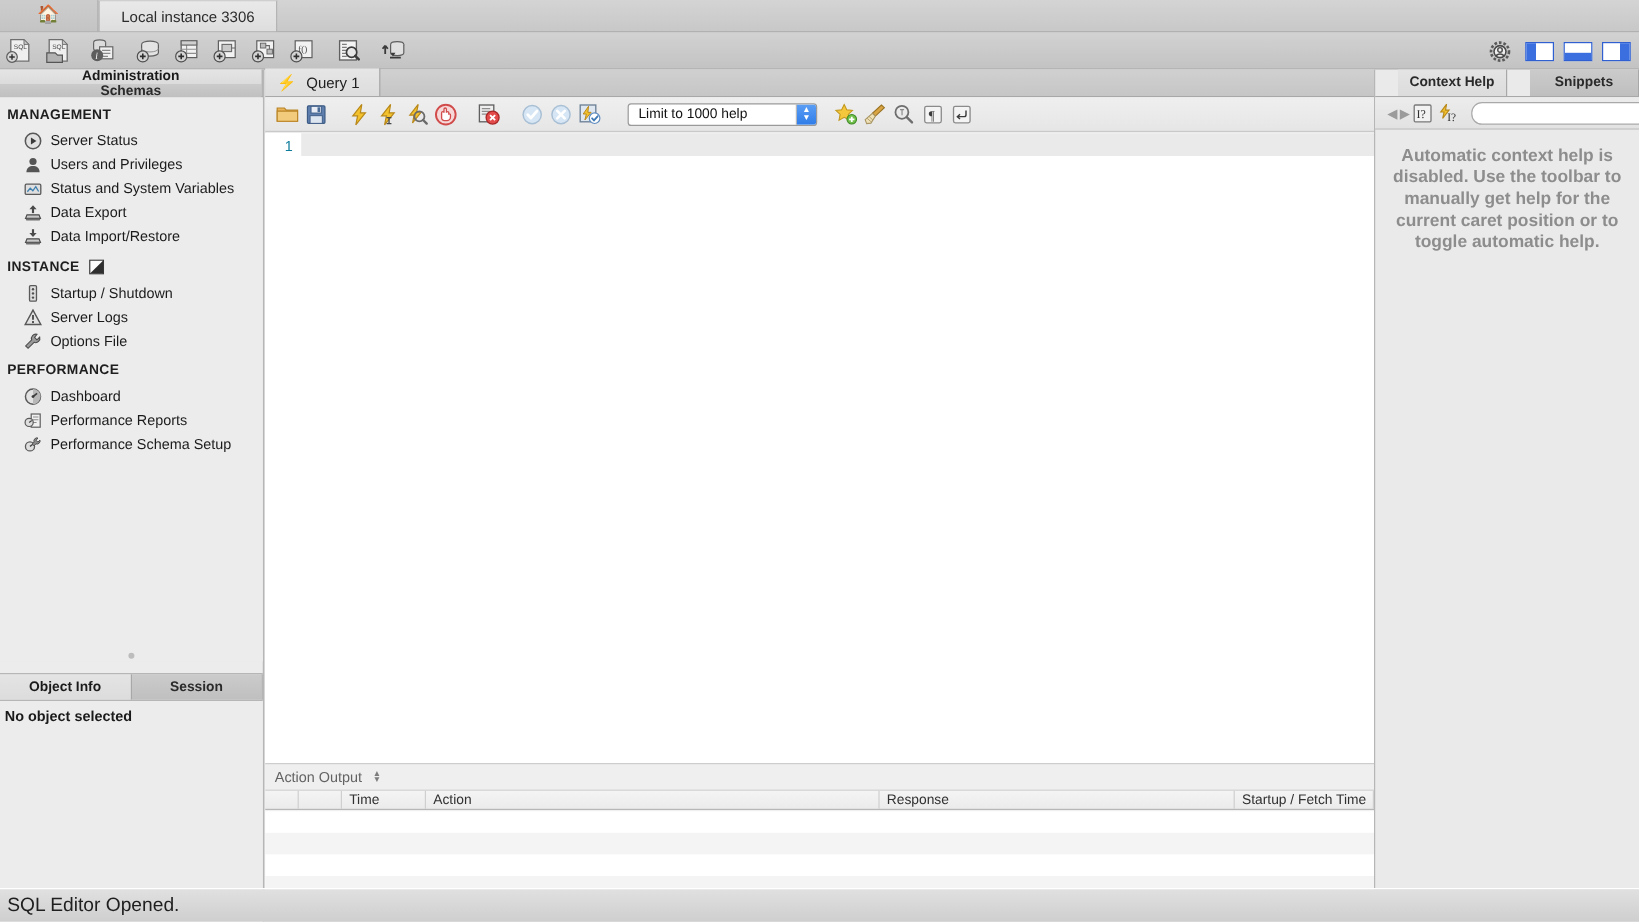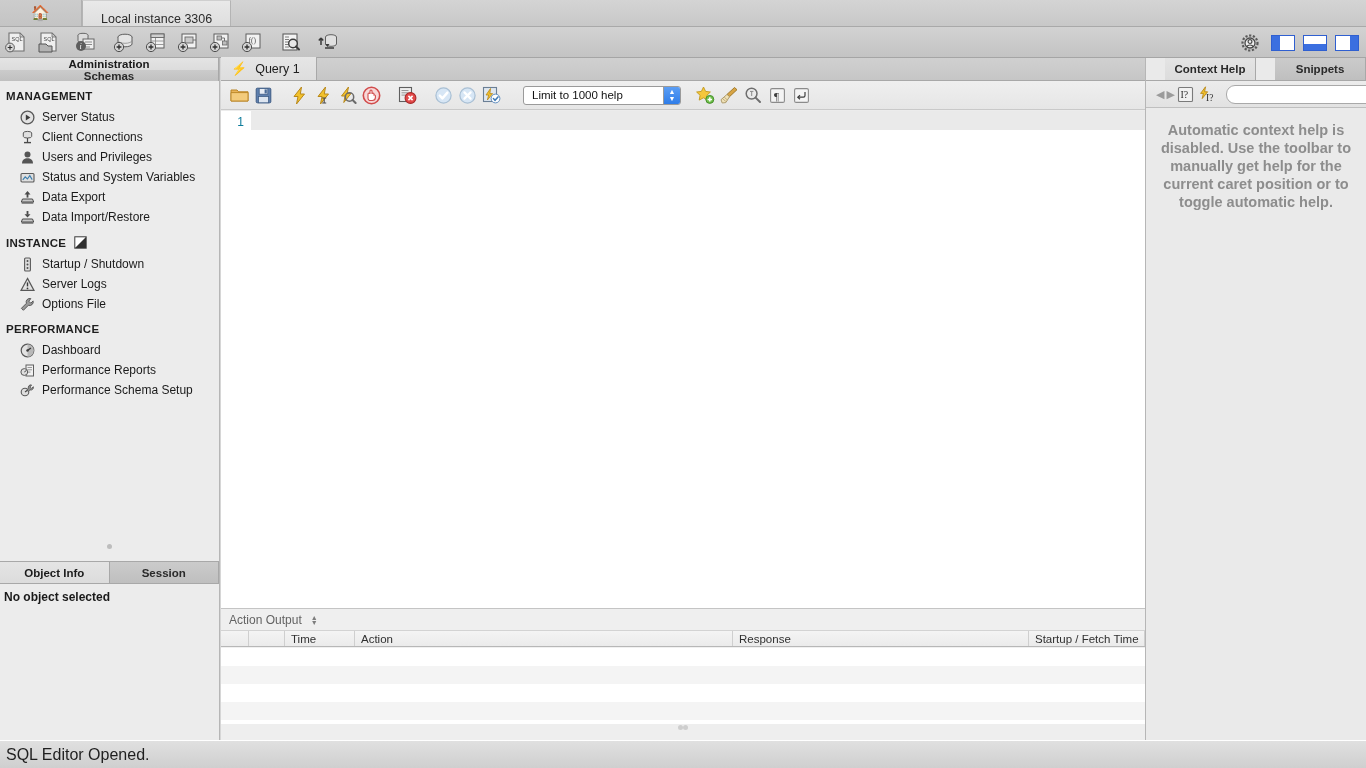--- a/index.html
+++ b/index.html
@@ -28,7 +28,7 @@
   }
   .conn-tab {
     height: 26px; padding: 0 18px;
-    display: flex; align-items: flex-end; justify-content: center;
+    display: flex; align-items: center; justify-content: center;
     background: linear-gradient(to bottom, #e9e9e9, #dedede);
     border-left: 1px solid #b4b4b4;
     border-right: 1px solid #b4b4b4;

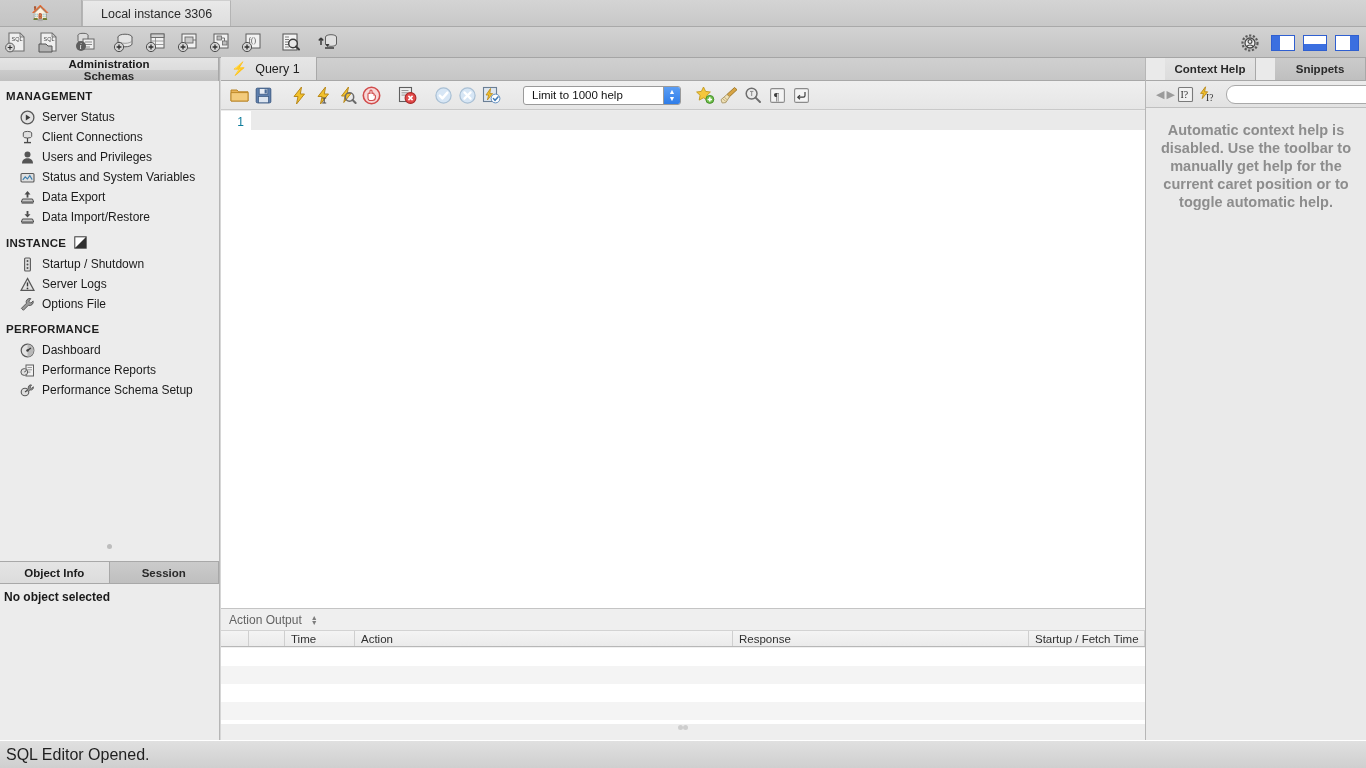--- a/index.html
+++ b/index.html
@@ -414,17 +414,6 @@
       <div class="side-item">
         <span class="ico">
           <svg width="15" height="15" viewBox="0 0 15 15">
-            <ellipse cx="7.5" cy="3" rx="4.2" ry="1.6" fill="#e0e0e0" stroke="#5a5a5a" stroke-width="1"></ellipse>
-            <path d="M3.3 3 v3.4 a4.2 1.6 0 0 0 8.4 0 V3" fill="#e0e0e0" stroke="#5a5a5a" stroke-width="1"></path>
-            <path d="M7.5 8 v4" stroke="#4a4a4a" stroke-width="1.2"></path>
-            <path d="M4 12.6 h7" stroke="#4a4a4a" stroke-width="1.4"></path>
-          </svg>
-        </span>
-        <span class="lbl">Client Connections</span>
-      </div>
-      <div class="side-item">
-        <span class="ico">
-          <svg width="15" height="15" viewBox="0 0 15 15">
               <circle cx="7.5" cy="4.6" r="3" fill="#555"></circle>
               <path d="M2 13.5 c0-3.6 2.5-5.2 5.5-5.2 s5.5 1.6 5.5 5.2 z" fill="#555"></path>
             </svg>

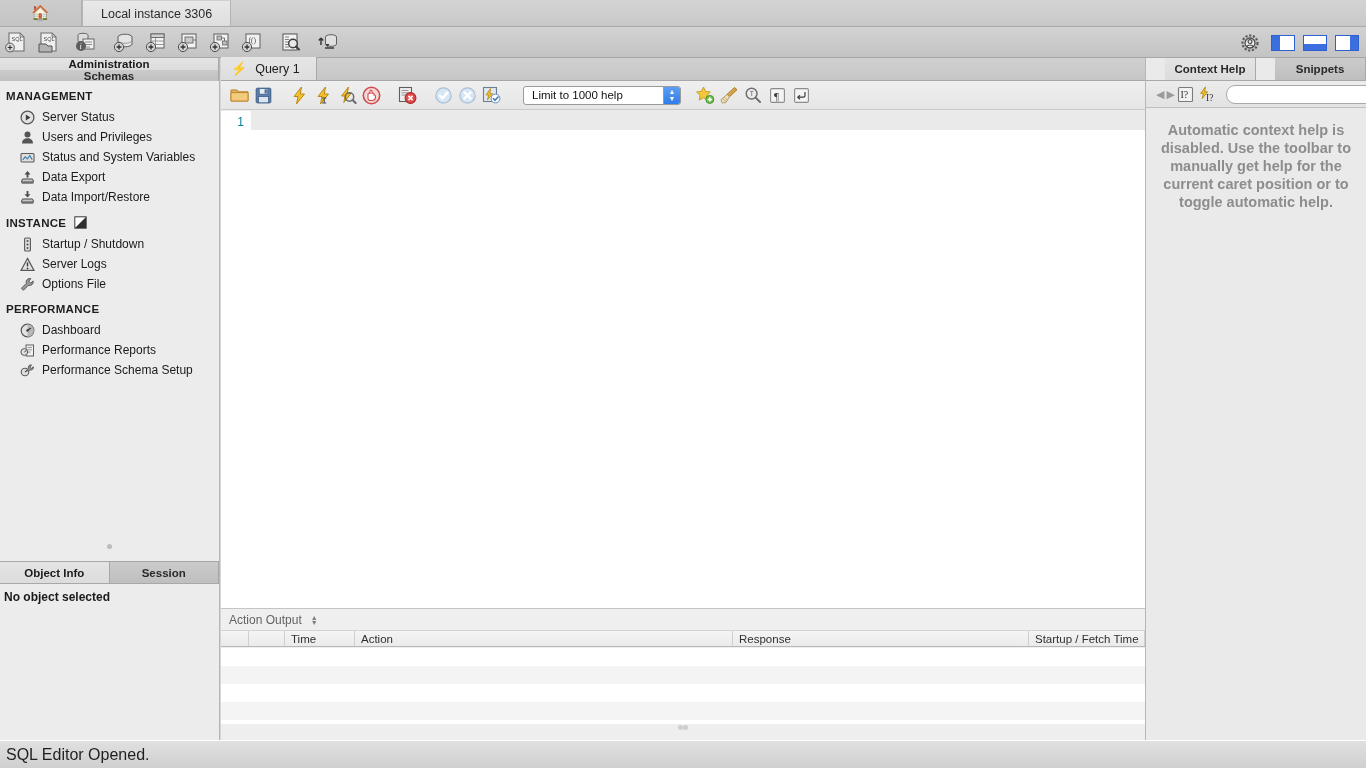--- a/index.html
+++ b/index.html
@@ -183,7 +183,7 @@
 
   
   .results-dock {
-    position: absolute; left: 221px; right: 221px; bottom: 44px; height: 116px;
+    position: absolute; left: 221px; right: 221px; bottom: 16px; height: 116px;
     background:#f0f0f0; border-top:1px solid #c4c4c4;
   }
   .ao-header {

